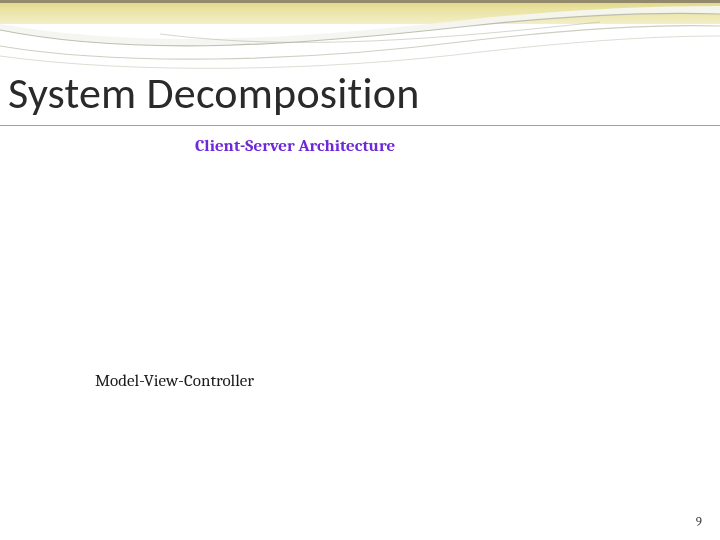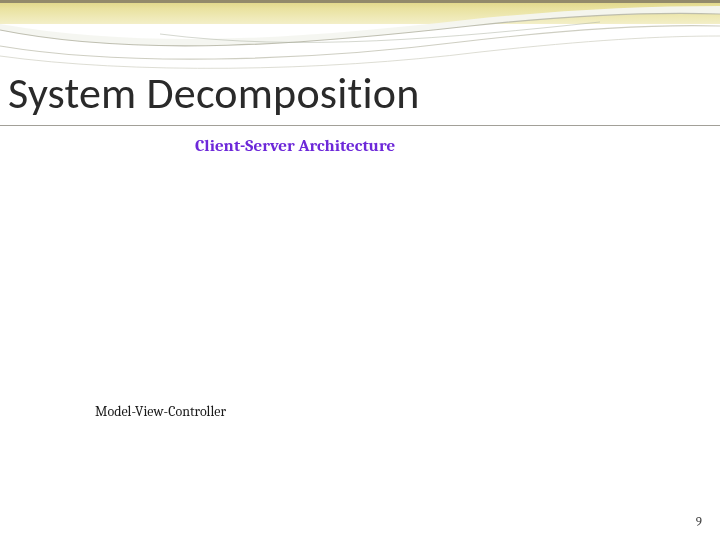--- a/index.html
+++ b/index.html
@@ -82,9 +82,8 @@
     left: 95px;
     font-family: Cambria, Georgia, "Times New Roman", serif;
     font-weight: 400;
-    font-size: 14px;
+    font-size: 17px;
     color: #1a1a1a;
-    margin-top: 32px;
   }
   .pagenum {
     position: absolute;

